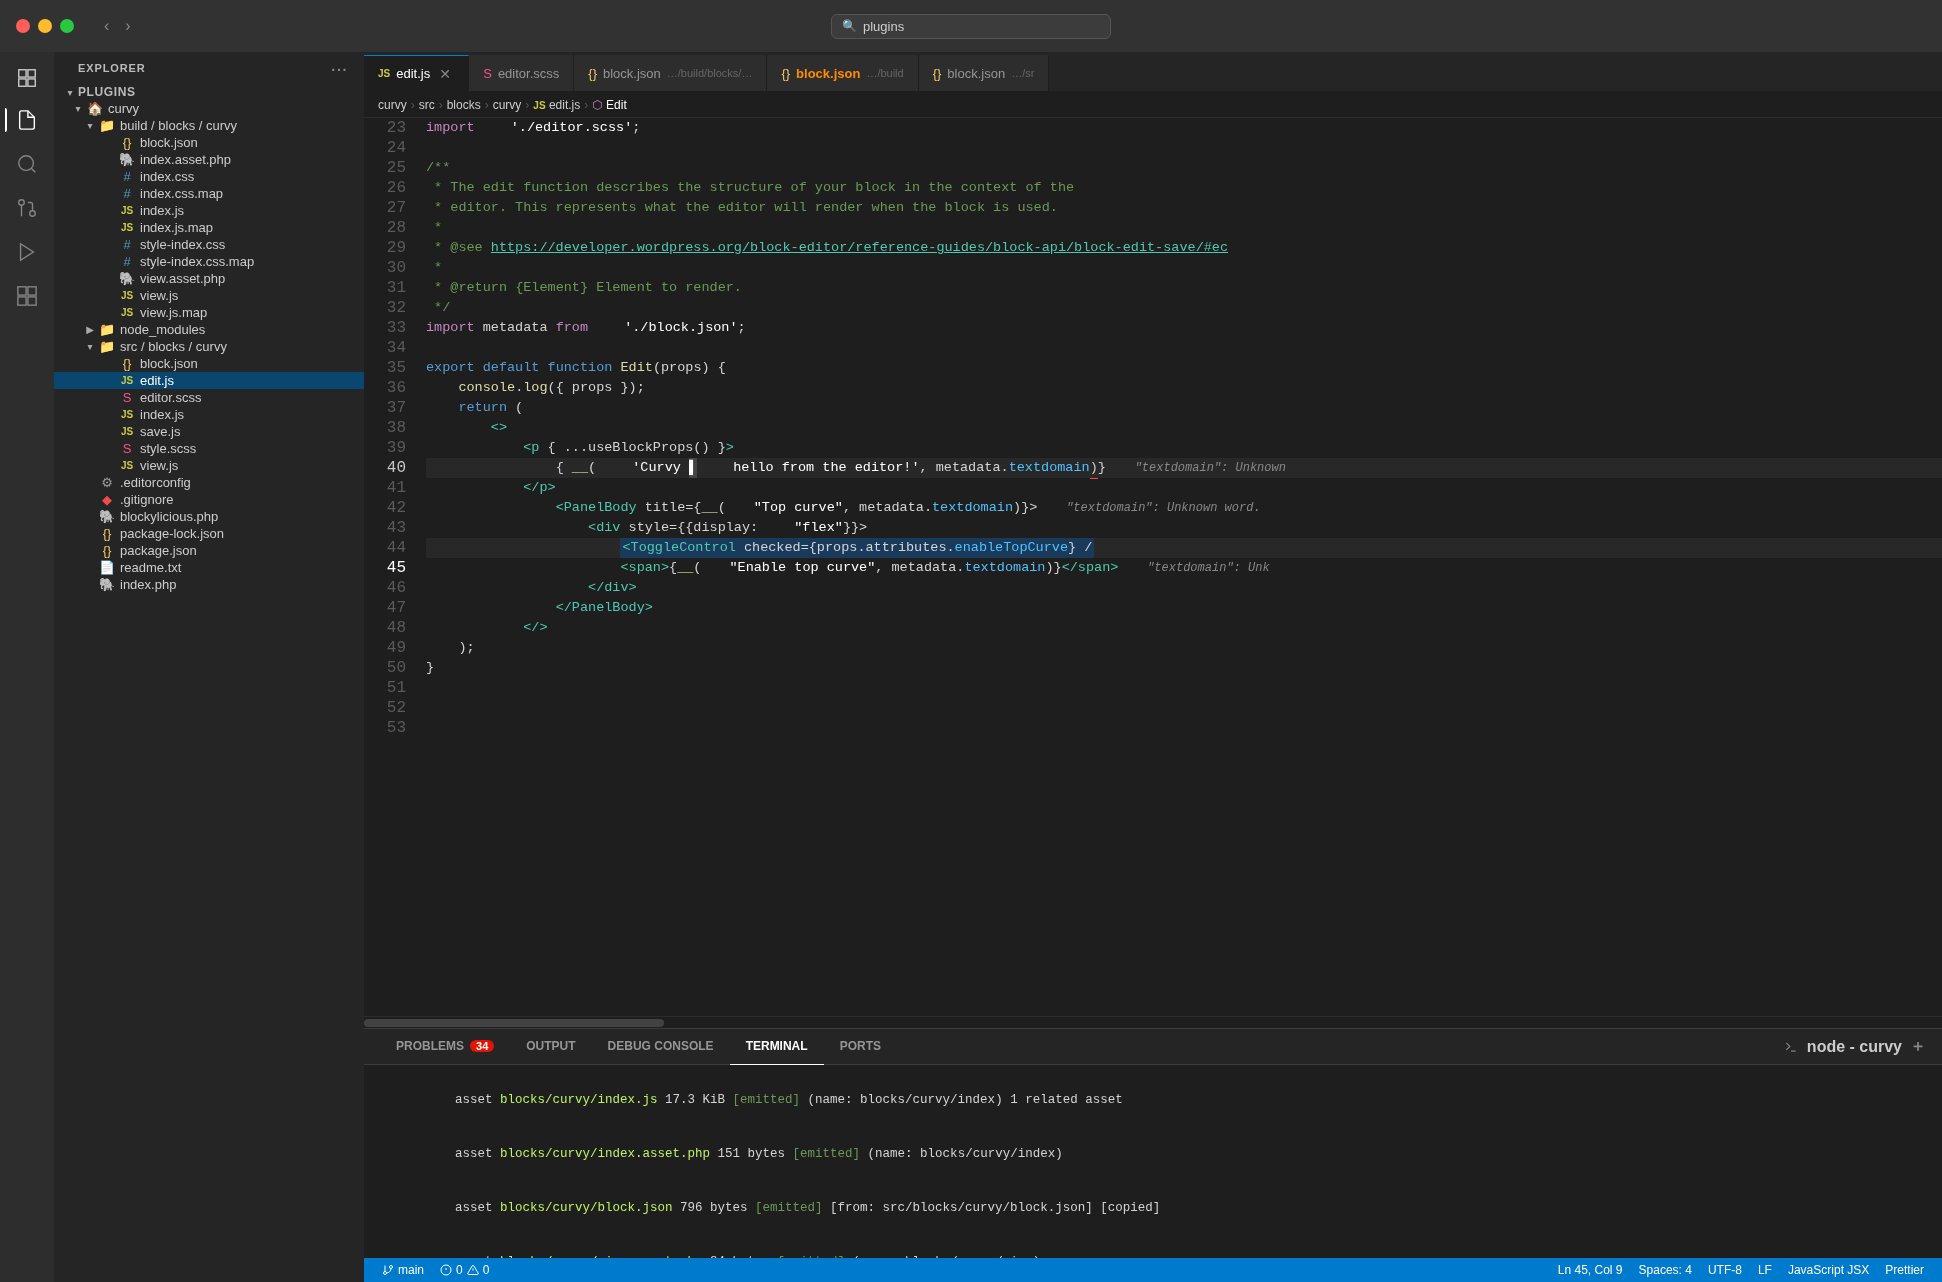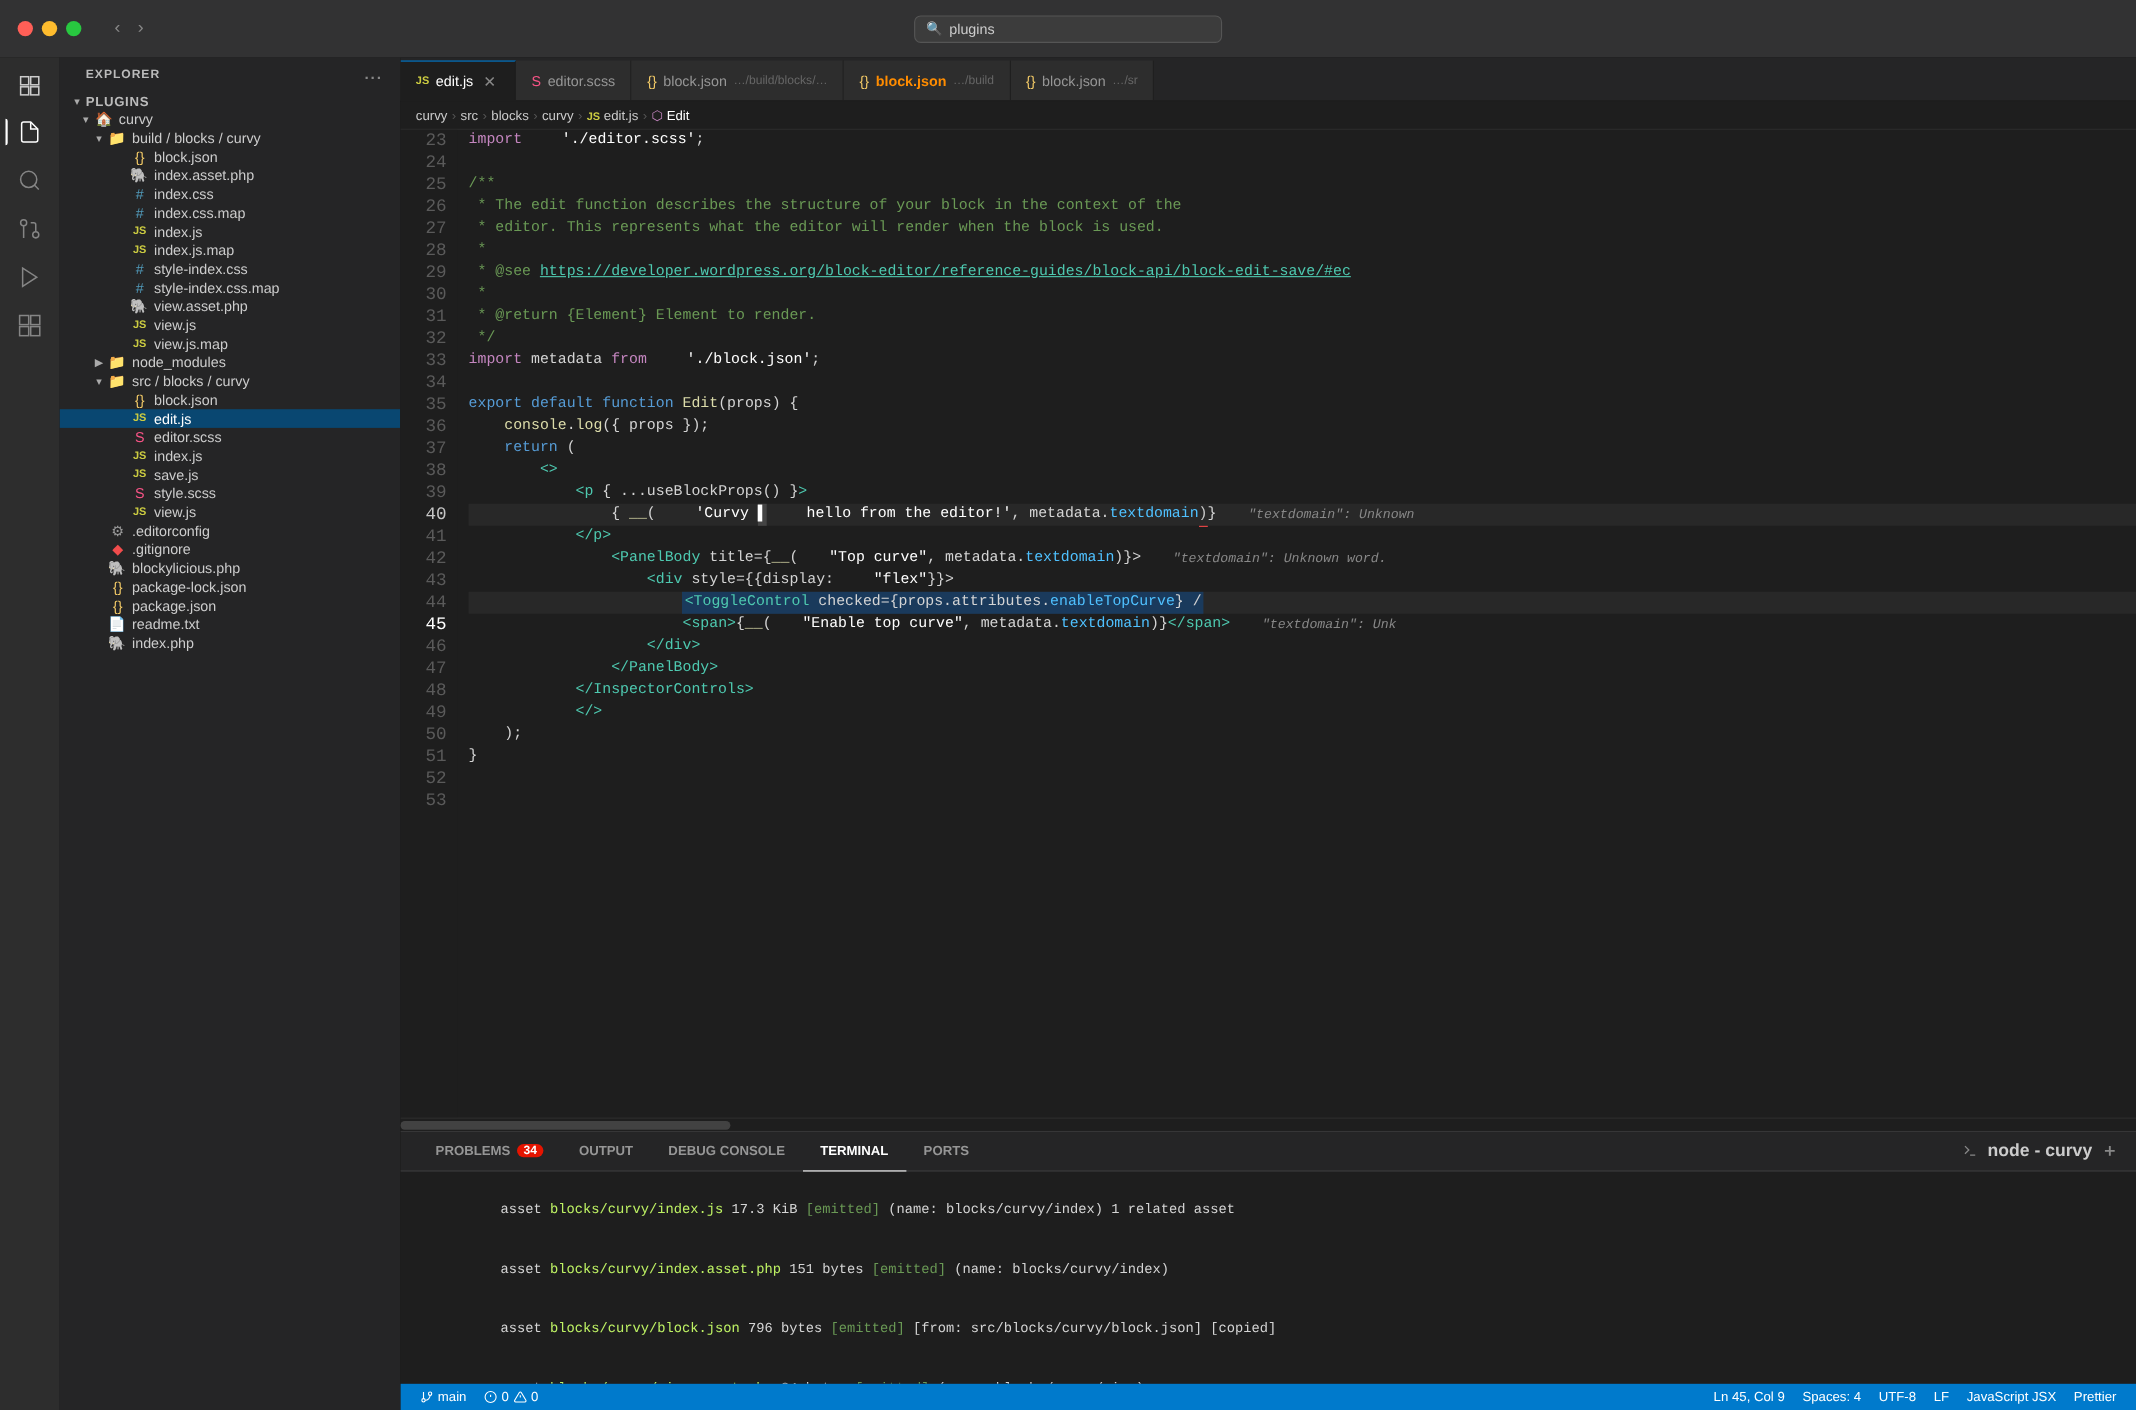--- a/index.html
+++ b/index.html
@@ -824,9 +824,6 @@
           <span class="c-white">                </span><span class="c-tag">&lt;/PanelBody&gt;</span>
         </div>
 
-        <div class="code-line">
-          <span class="c-white">            </span><span class="c-tag">&lt;/InspectorControls&gt;</span>
-        </div>
 
         <div class="code-line">
           <span class="c-white">            </span><span class="c-tag">&lt;/&gt;</span>

